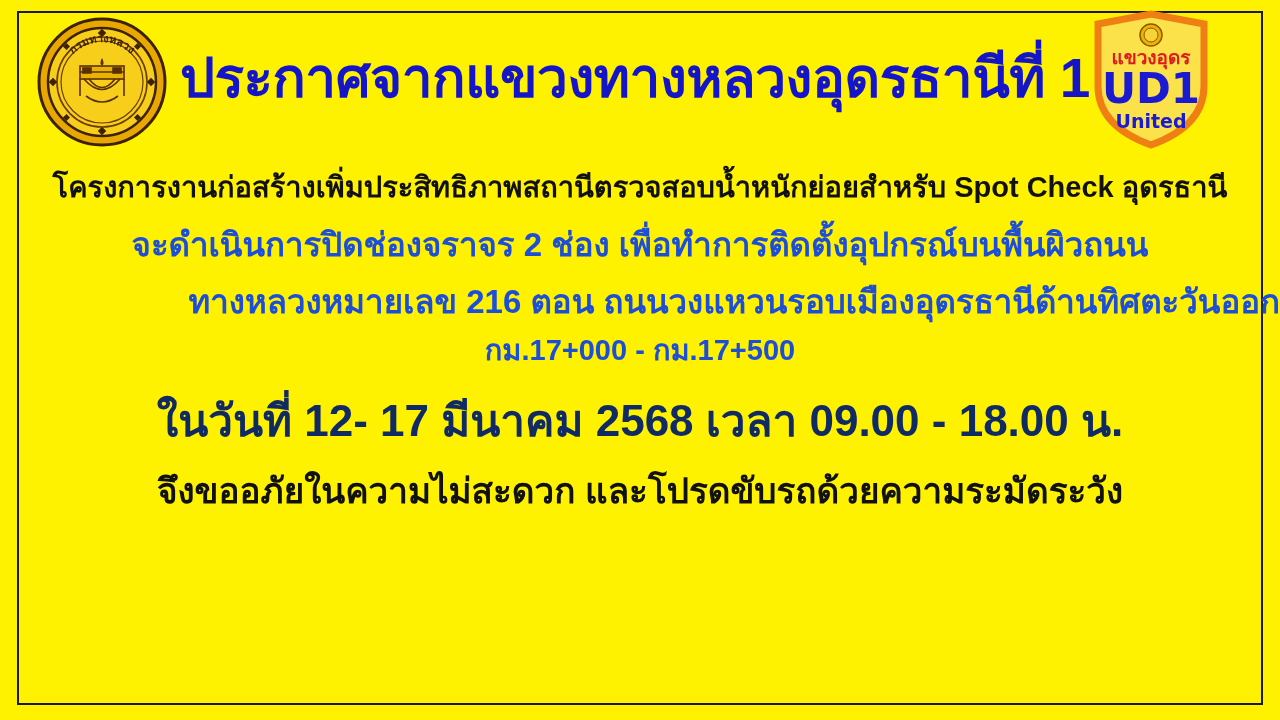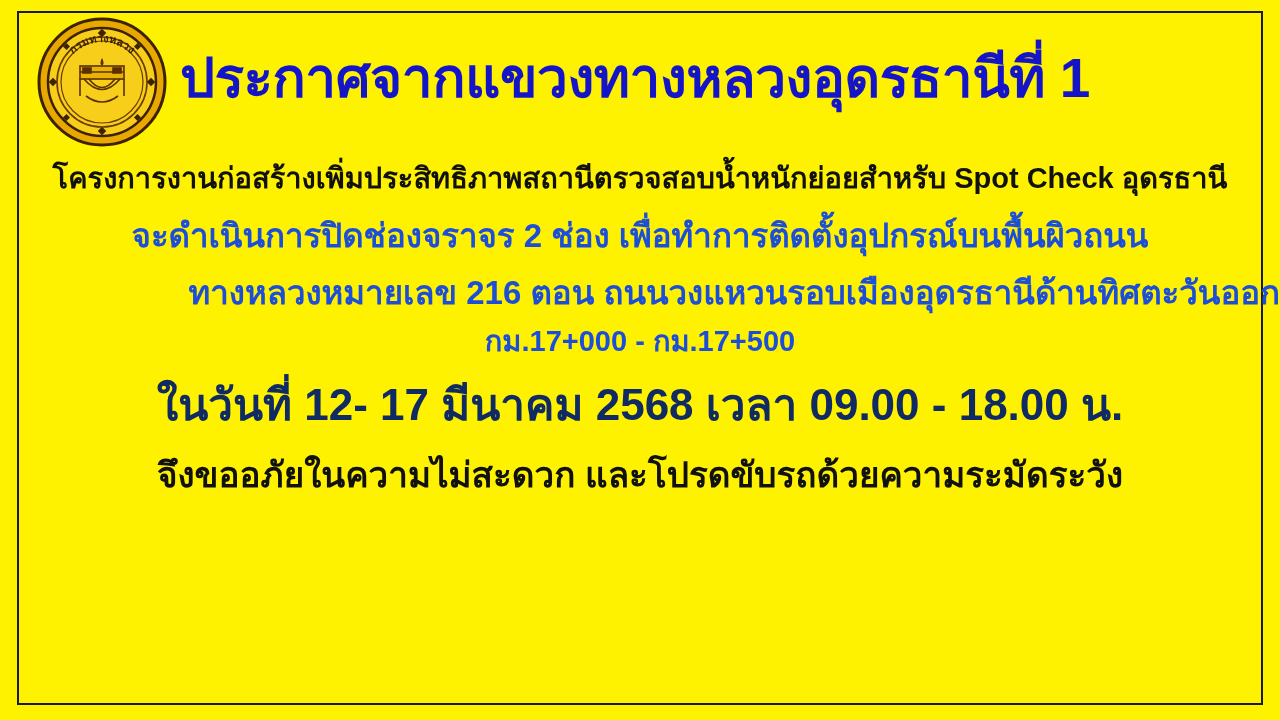--- a/index.html
+++ b/index.html
@@ -178,6 +178,16 @@
 
     <div class="title">ประกาศจากแขวงทางหลวงอุดรธานีที่  1</div>
 
+    <div class="ud-shield">
+      <svg width="130" height="142" viewBox="0 0 130 142">
+        <path d="M 12 16 L 65 6 L 118 16 L 118 78 Q 118 118 65 137 Q 12 118 12 78 Z" fill="#fbe14a" stroke="#f07f13" stroke-width="7"></path>
+        <circle cx="65" cy="27" r="11" fill="#f0b400" stroke="#8a5a00" stroke-width="1.5"></circle>
+        <circle cx="65" cy="27" r="7" fill="#f7d23a" stroke="#8a5a00" stroke-width="1"></circle>
+        <text x="65" y="56" text-anchor="middle" font-family="'DejaVu Sans', sans-serif" font-size="19" font-weight="bold" fill="#e01b1b">แขวงอุดร</text>
+        <text x="65" y="95" text-anchor="middle" font-family="'DejaVu Sans', sans-serif" font-size="42" font-weight="bold" fill="#1a1ad2">UD1</text>
+        <text x="65" y="120" text-anchor="middle" font-family="'DejaVu Sans', sans-serif" font-size="19" font-weight="bold" fill="#1a1ad2">United</text>
+      </svg>
+    </div>
 
   </div>
 

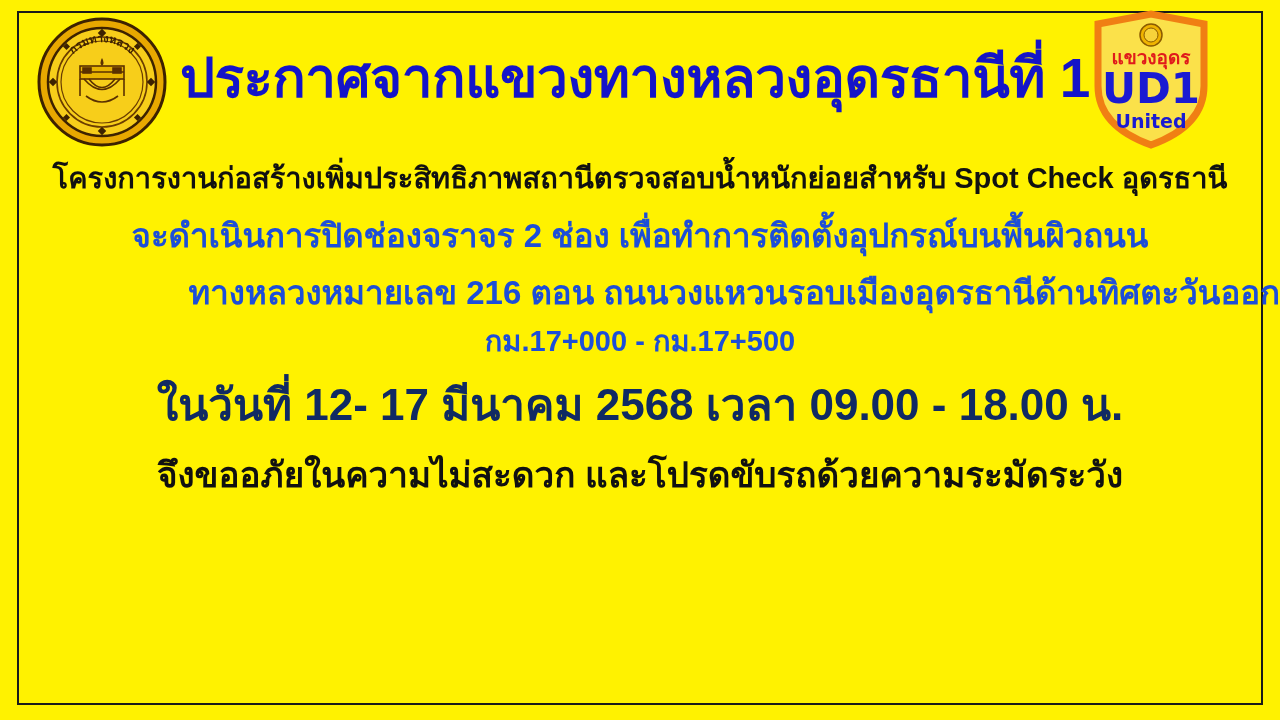--- a/index.html
+++ b/index.html
@@ -80,7 +80,7 @@
   .body-block {
     position: absolute;
     left: 0;
-    top: 164px;
+    top: 173px;
     width: 1275px;
     text-align: center;
   }

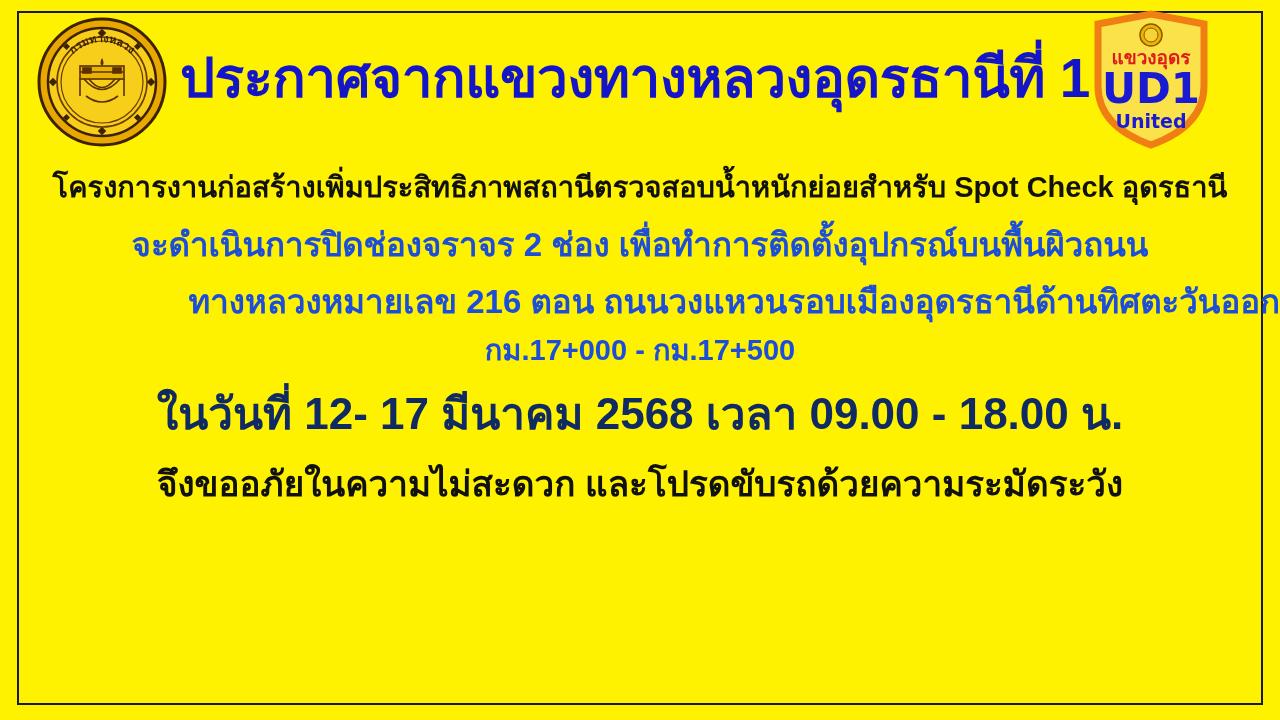--- a/index.html
+++ b/index.html
@@ -109,7 +109,7 @@
 
   .red-1 { margin-top: 14px; margin-bottom: 24px; }
   .red-2 { margin-bottom: 18px; text-align: right; }
-  .red-km { font-size: 29px; margin-bottom: 27px; }
+  .red-km { font-size: 29px; margin-bottom: 34px; }
 
   .line-date {
     font-size: 44px;

